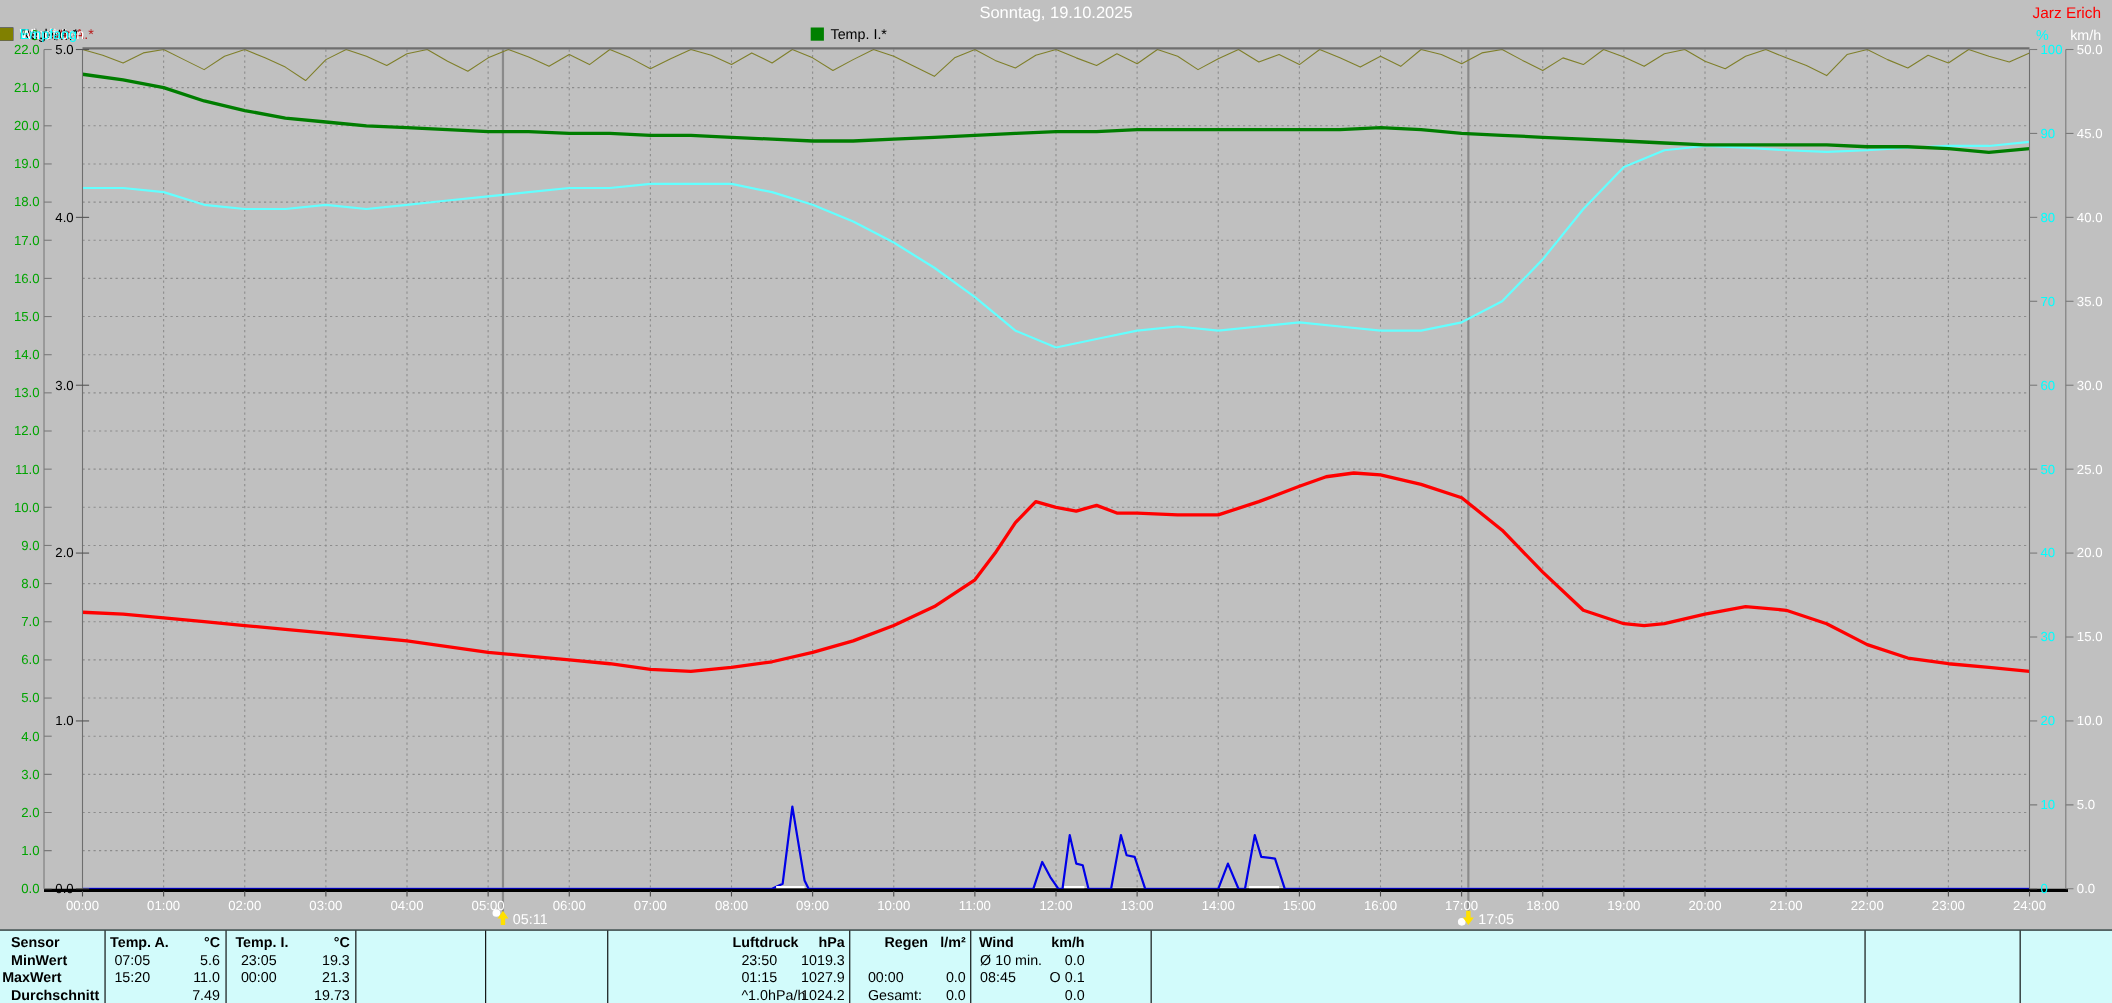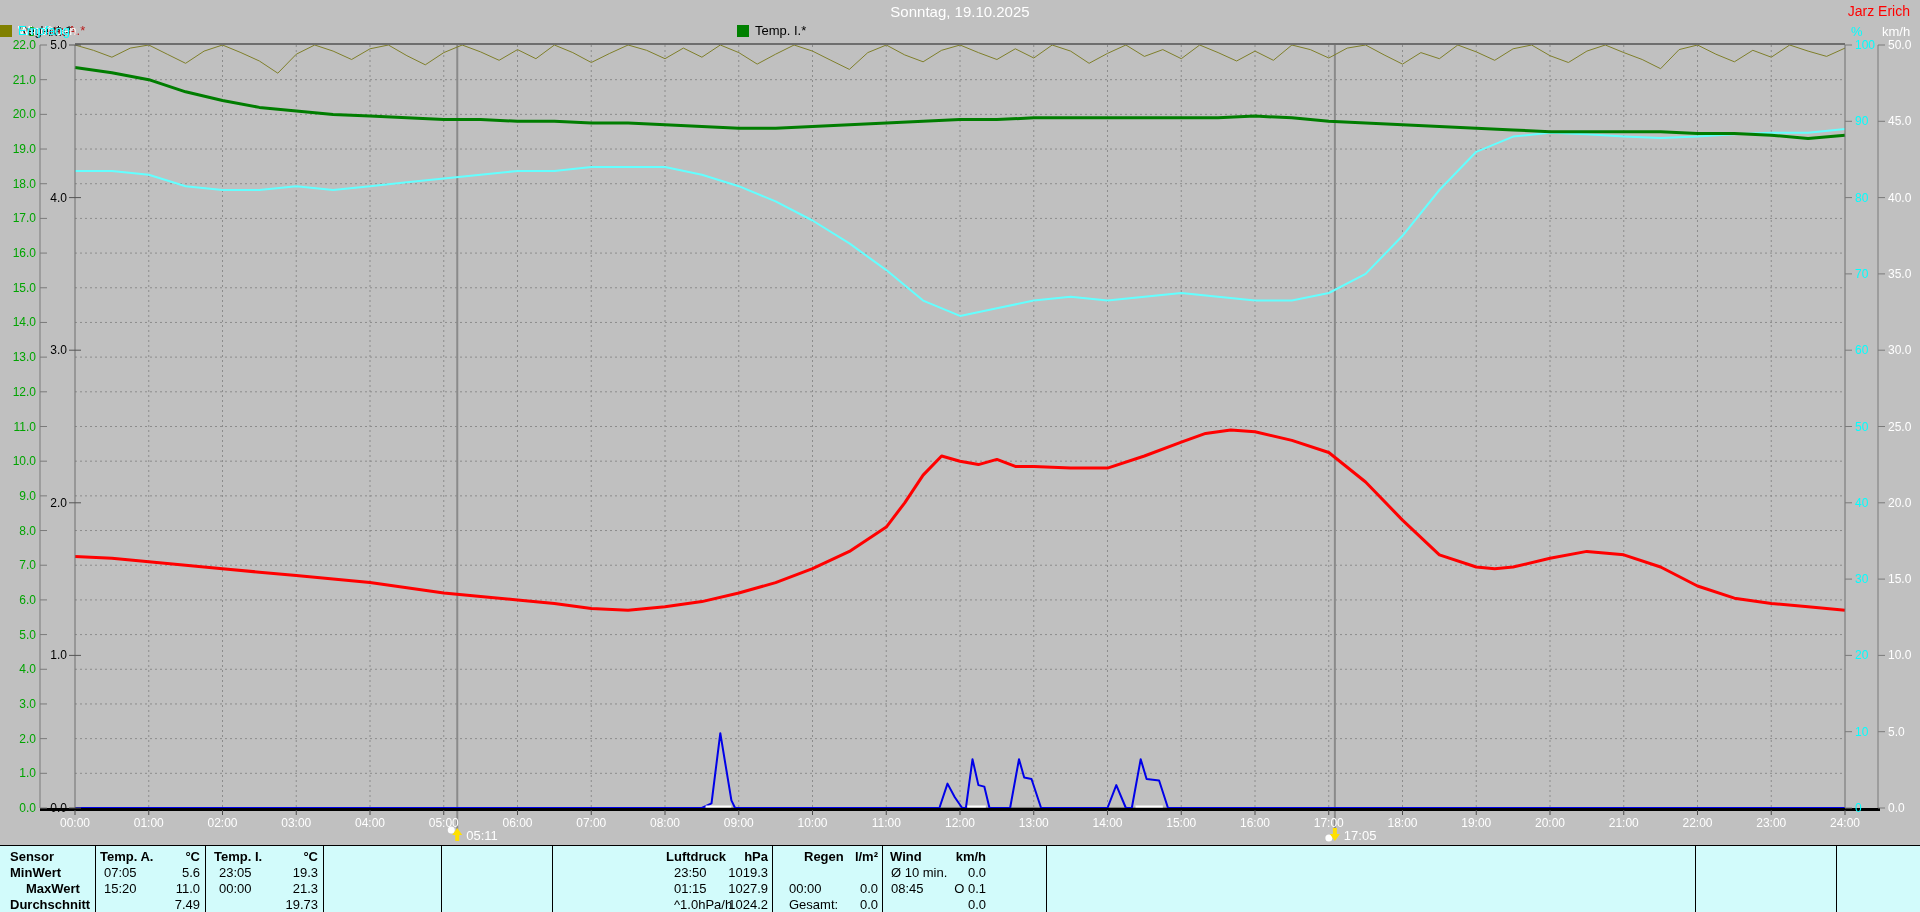--- a/index.html
+++ b/index.html
@@ -306,7 +306,7 @@
       <div class="sep" style="left: 1836px;"></div>
       <span class="b" style="top: 3px; left: 10px;">Sensor</span>
       <span class="b" style="top: 19px; left: 10px;">MinWert</span>
-      <span class="b" style="top: 35px; left: 26px; text-align: center;">MaxWert</span>
+      <span class="b" style="top: 35px; left: 2px; text-align: center;">MaxWert</span>
       <span class="b" style="top: 51px; left: 10px;">Durchschnitt</span>
       <span class="b" style="top: 3px; left: 100px;">Temp. A.</span>
       <span class="b" style="top: 3px; left: 105px; width: 95px; text-align: right;">°C</span>

